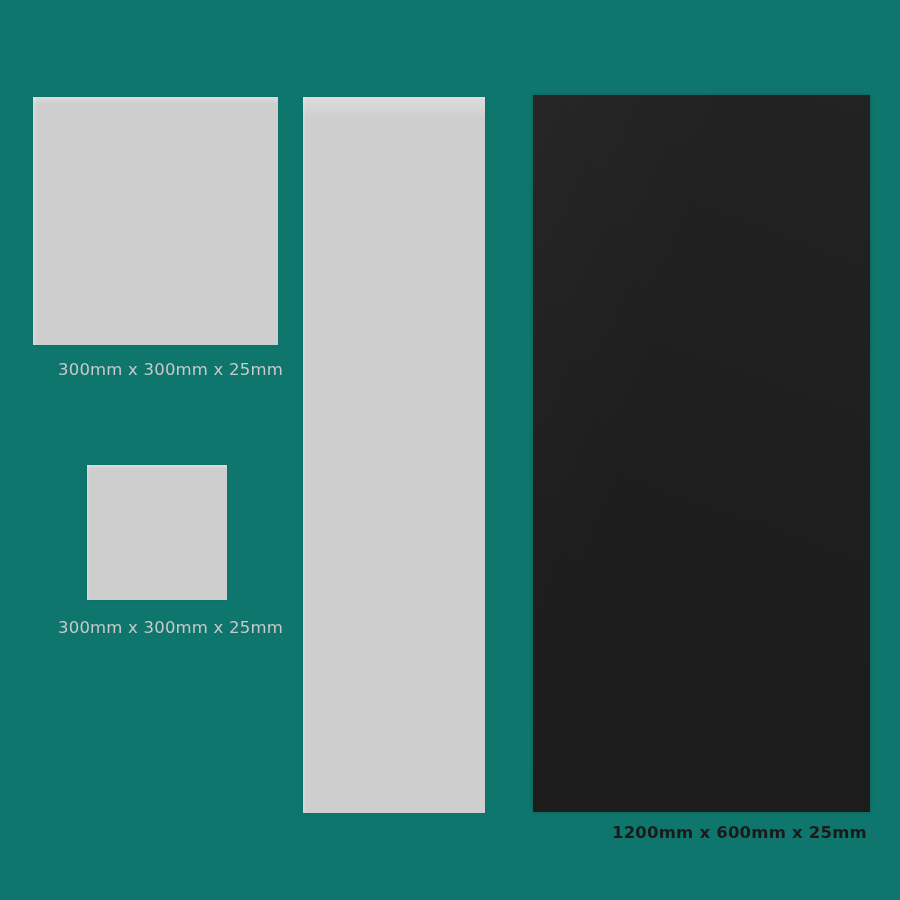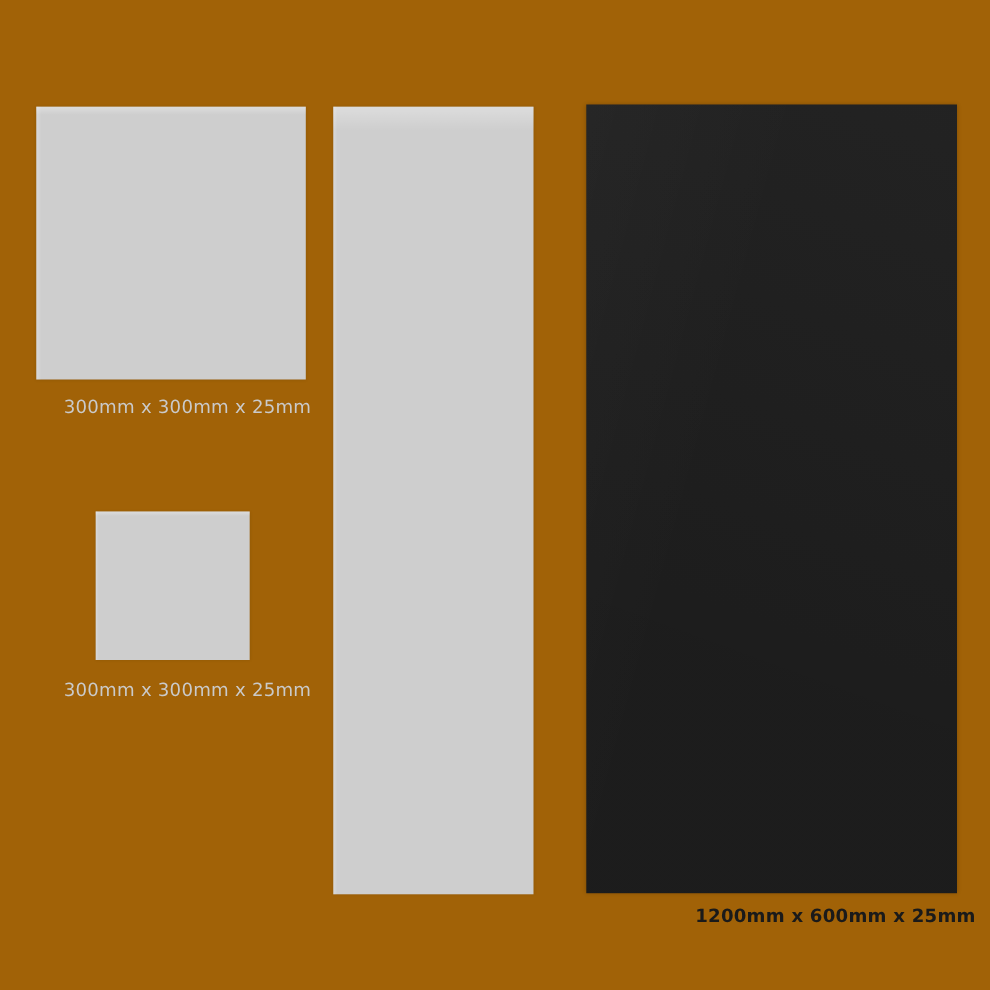--- a/index.html
+++ b/index.html
@@ -17,7 +17,7 @@
     position: relative;
     width: 900px;
     height: 900px;
-    background: #a16207;
+    background: #0f766e;
     overflow: hidden;
   }
 

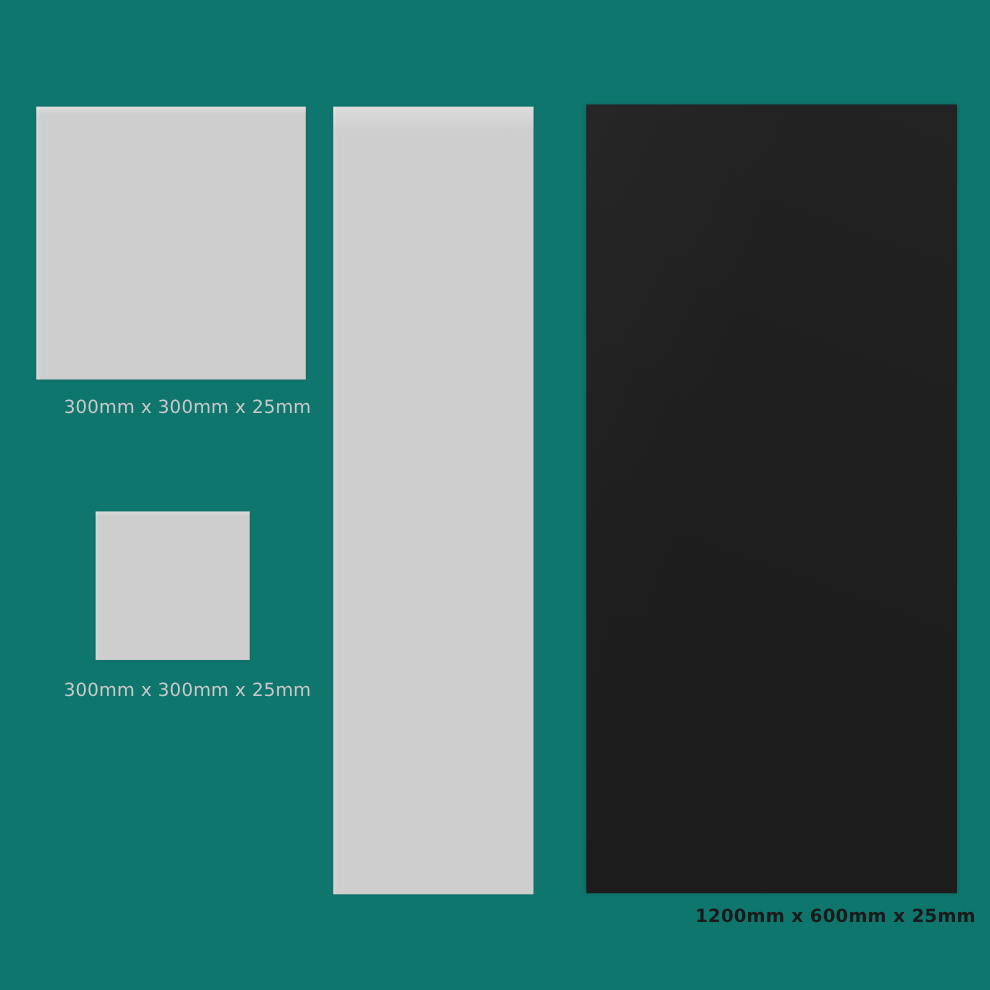--- a/index.html
+++ b/index.html
@@ -78,7 +78,7 @@
   #caption-0 { left: 58px;  top: 362px; }
   #caption-1 { left: 58px;  top: 620px; }
   #caption-2 { left: 292px; top: 826px; }
-  #caption-3 { left: 612px; top: 825px; margin-left: 20px; }
+  #caption-3 { left: 612px; top: 825px; }
 </style>
 </head>
 <body>

